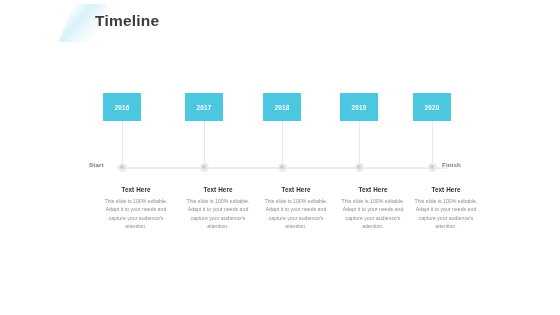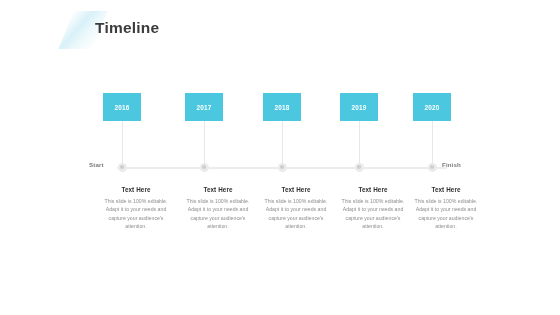--- a/index.html
+++ b/index.html
@@ -30,7 +30,6 @@
     top: 4px;
     width: 300px;
     height: 40px;
-    margin-top: 7px;
   }
   #title-slash {
     position: absolute;

